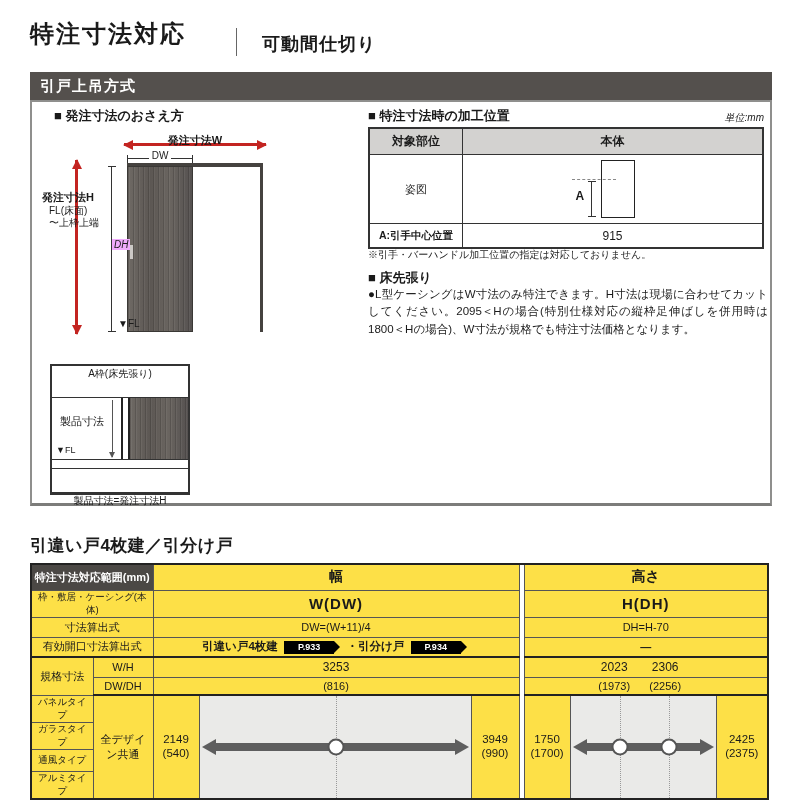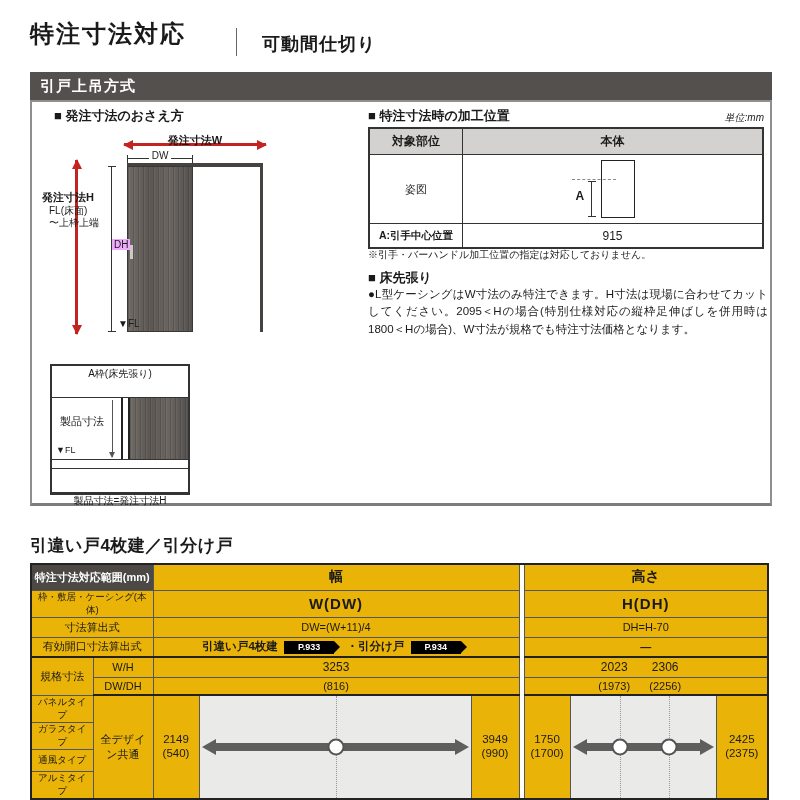--- a/index.html
+++ b/index.html
@@ -47,7 +47,7 @@
   .lab-plain10{font-size:10px;}
   .lab-plain11{font-size:11px;}
   .lab-bold11{font-size:11px;font-weight:bold;}
-  .whitebg{background:#f0abfc;padding:0 2px;}
+  .whitebg{background:#f0abfc;padding:0 2px;font-style:italic;}
 
   
   .pd-box{left:18px;top:262px;width:140px;height:131px;border:2px solid #333;box-sizing:border-box;background:#fff;}

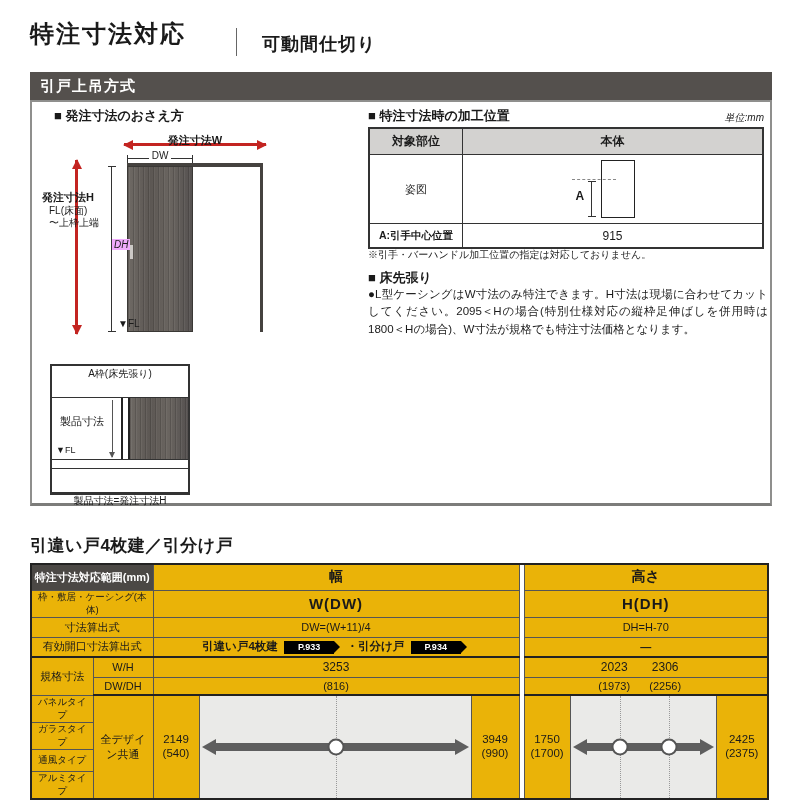--- a/index.html
+++ b/index.html
@@ -88,7 +88,7 @@
   
   .spec-title{left:30px;top:534px;font-size:17px;font-weight:bold;letter-spacing:0.5px;text-align:center;}
   table.spec{position:absolute;left:30px;top:563px;border-collapse:collapse;table-layout:fixed;
-             font-size:11px;color:#1a1a1a;background:#eab308;}
+             font-size:11px;color:#1a1a1a;background:#fde047;}
   table.spec td{border:1px solid #555;text-align:center;vertical-align:middle;padding:0 2px;box-sizing:border-box;overflow:hidden;}
   table.spec{border:2px solid #222;}
   td.dark{background:#4b4845;color:#fff;font-size:11px;font-weight:bold;}

